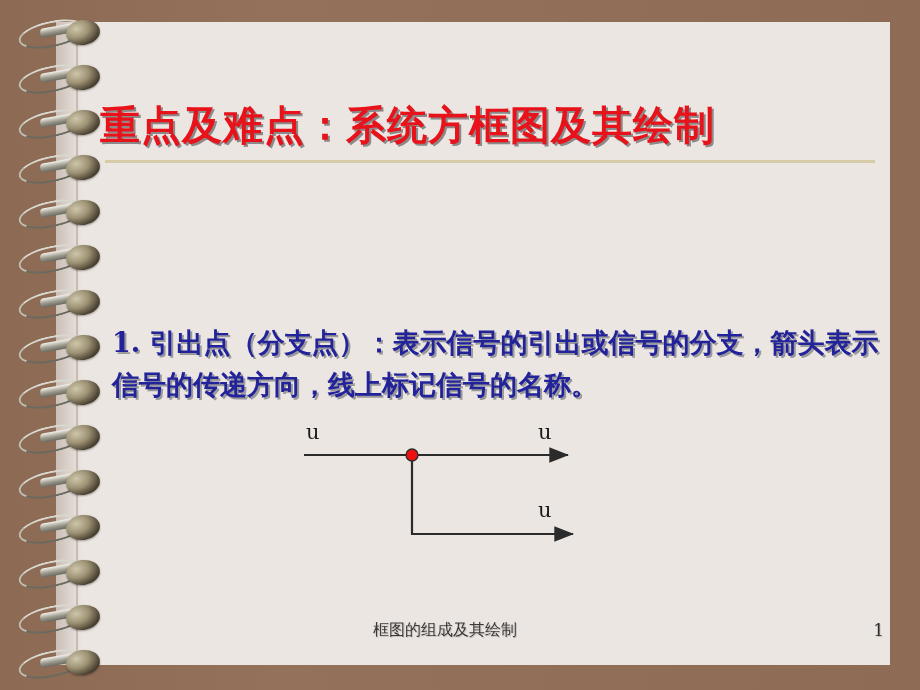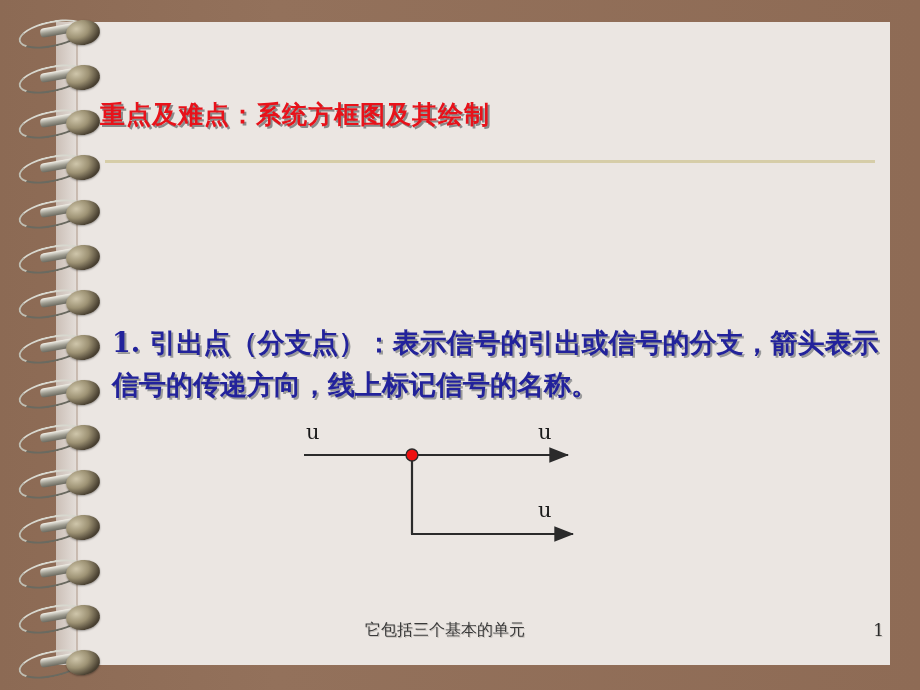--- a/index.html
+++ b/index.html
@@ -99,7 +99,7 @@
     top: 98px;
     width: 780px;
     font-family: "DejaVu Serif", "Liberation Serif", serif;
-    font-size: 25px;
+    font-size: 40px;
     font-weight: bold;
     color: #E8121A;
     letter-spacing: 1px;

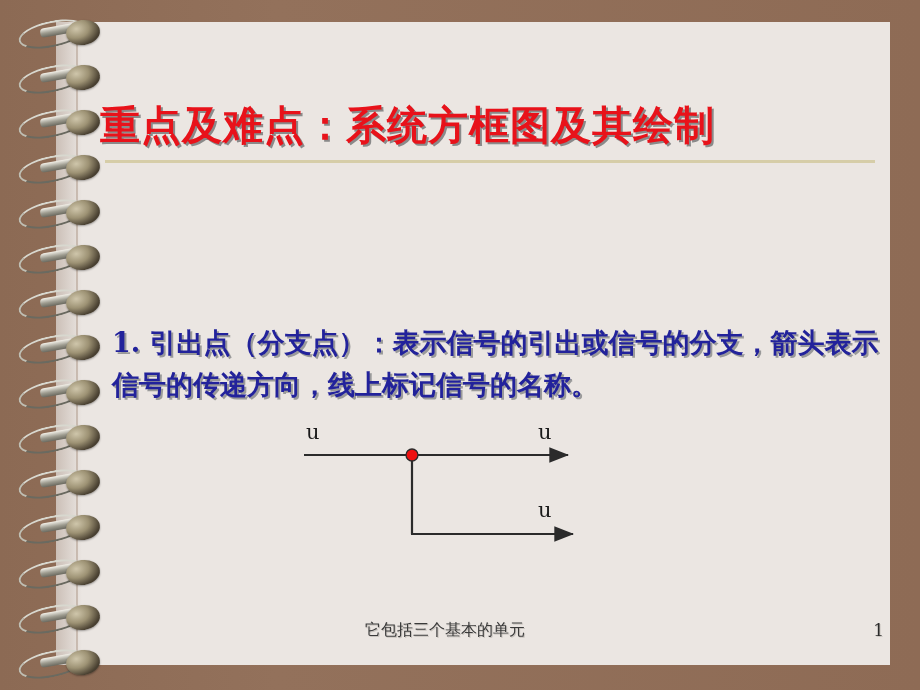--- a/index.html
+++ b/index.html
@@ -285,7 +285,7 @@
   <div class="u-label" style="left:538px; top:420px;">u</div>
   <div class="u-label" style="left:538px; top:498px;">u</div>
 
-  <div class="footer-text">它包括三个基本的单元</div>
+  <div class="footer-text">框图的组成及其绘制</div>
   <div class="page-number">1</div>
 
 </div>

